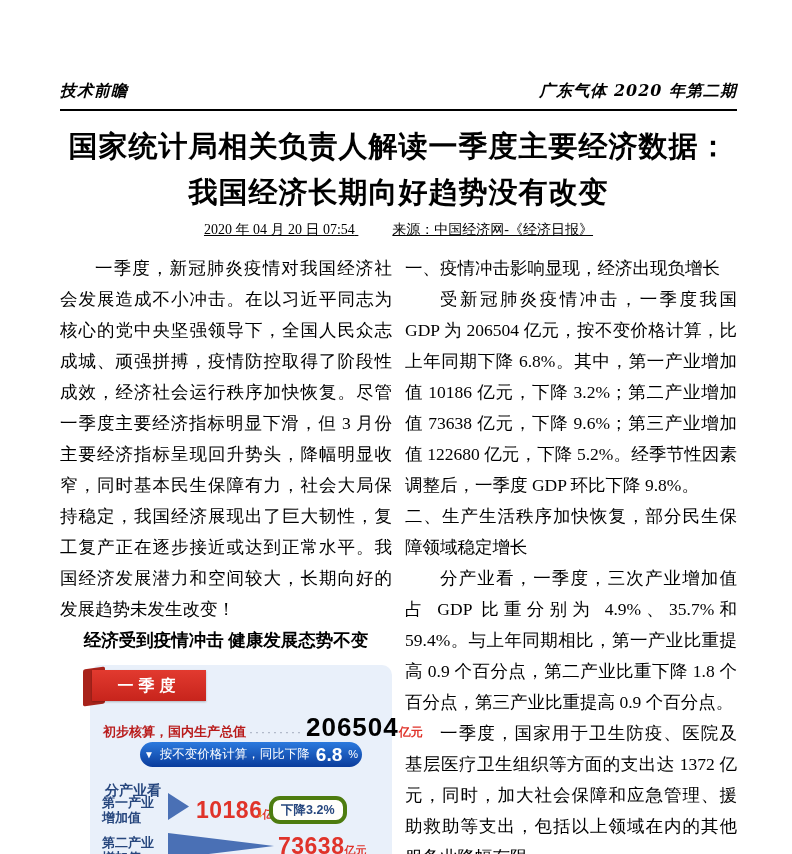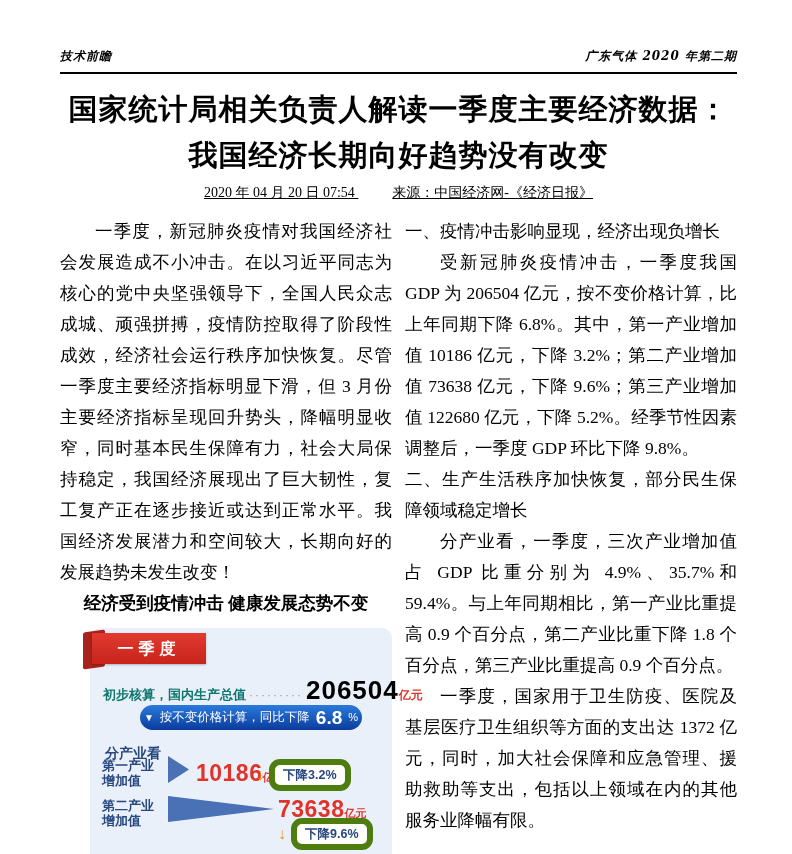--- a/index.html
+++ b/index.html
@@ -13,7 +13,7 @@
   
   .journal-header {
     display:flex; justify-content:space-between; align-items:flex-end;
-    padding-top:48px; font-size:12px; font-weight:bold; font-style:italic;
+    padding-top:81px; font-size:16px; font-weight:bold; font-style:italic;
     font-family:"DejaVu Serif", serif; letter-spacing:1px;
   }
   .header-rule { border-bottom:2px solid #000; margin-top:7px; }

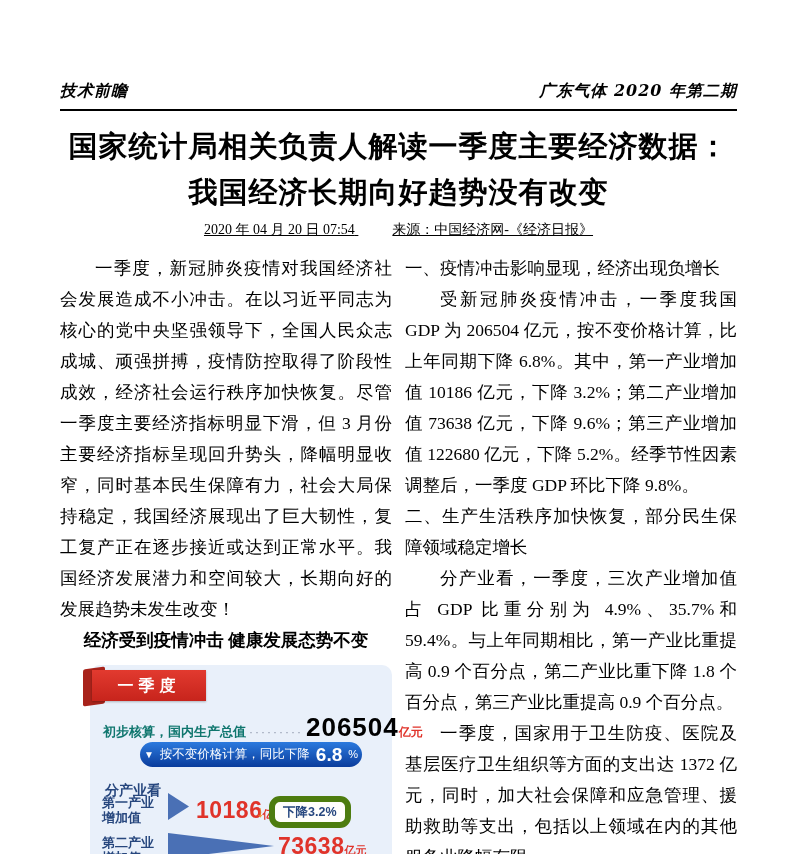--- a/index.html
+++ b/index.html
@@ -56,7 +56,7 @@
     position:absolute; top:47px; left:13px; right:8px;
     display:flex; align-items:baseline; white-space:nowrap;
   }
-  .gdp-label { font-size:13px; font-weight:bold; color:#0f766e; }
+  .gdp-label { font-size:13px; font-weight:bold; color:#b91c1c; }
   .gdp-dots { font-size:12px; color:#8d96ab; letter-spacing:2px; margin:0 3px; }
   .gdp-value { font-size:26px; font-weight:bold; color:#000000; letter-spacing:1px; }
   .gdp-unit { font-size:12px; color:#e0332a; font-weight:bold; }

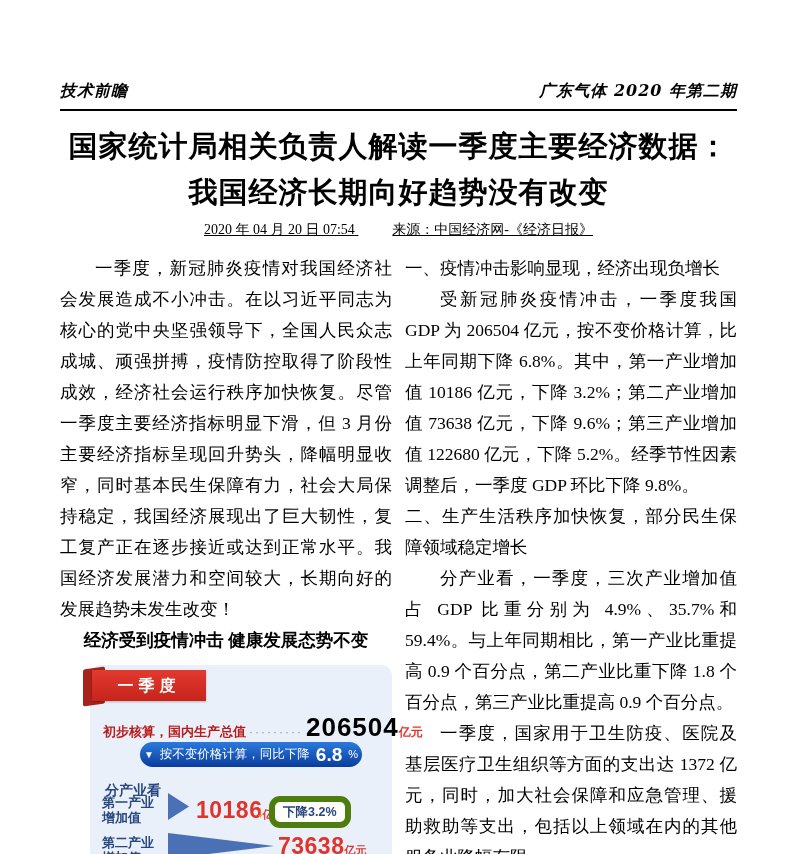--- a/index.html
+++ b/index.html
@@ -79,7 +79,7 @@
   .row-value .unit { font-size:11px; }
   .down-arrow { position:absolute; color:#f0962c; font-size:16px; font-weight:bold; }
   .bubble {
-    position:absolute; height:20px; padding:0 8px; border:6px solid #4d7c0f;
+    position:absolute; height:20px; padding:0 8px; border:4px solid #4d7c0f;
     border-radius:11px; background:#fffefb; color:#27477e;
     font-size:12.5px; font-weight:bold; display:flex; align-items:center; white-space:nowrap;
   }

